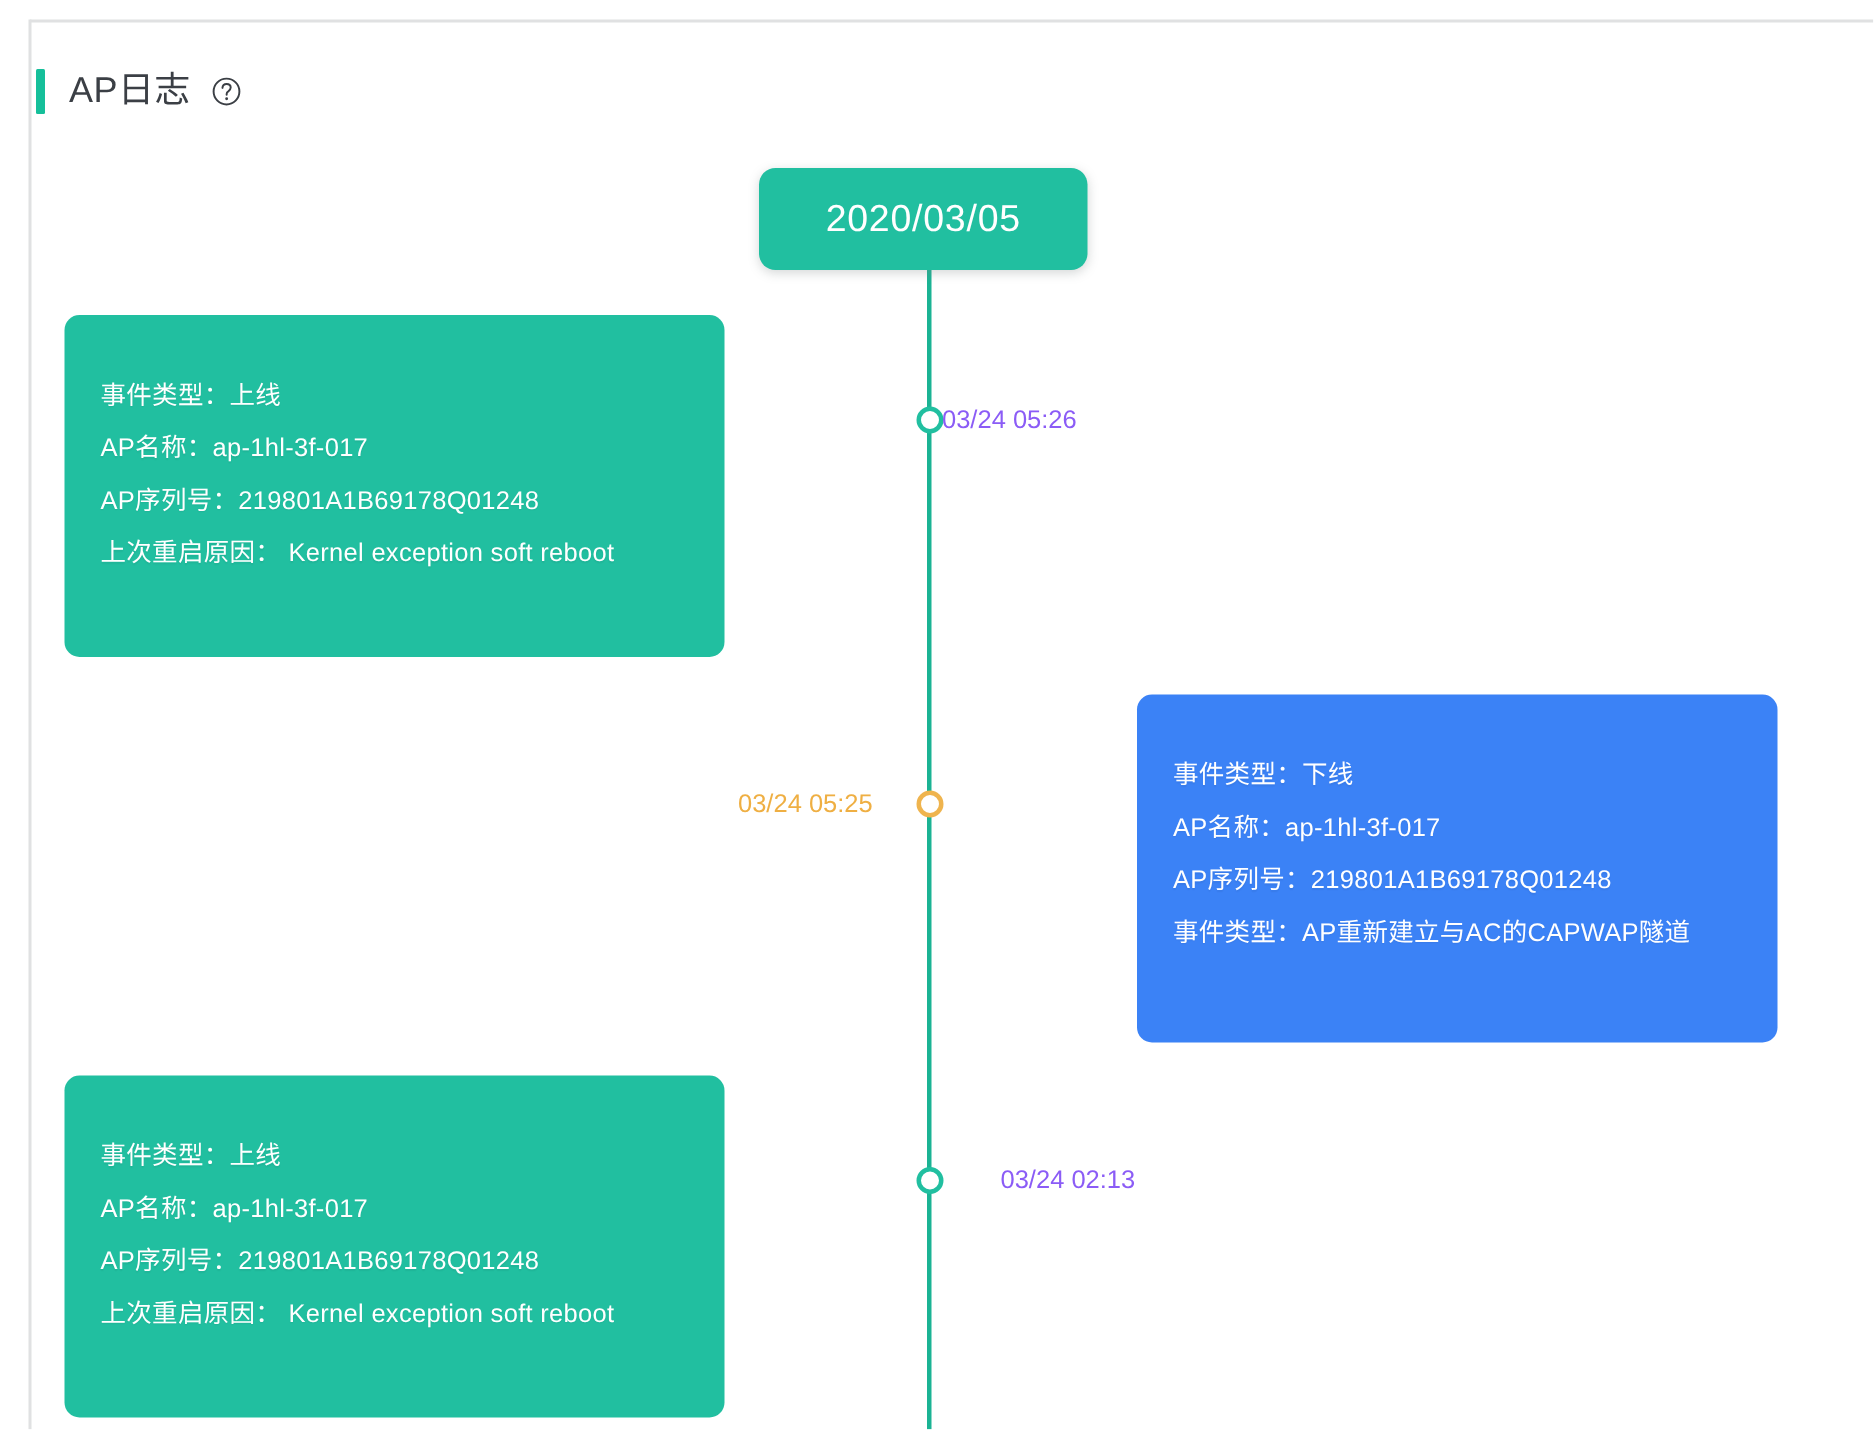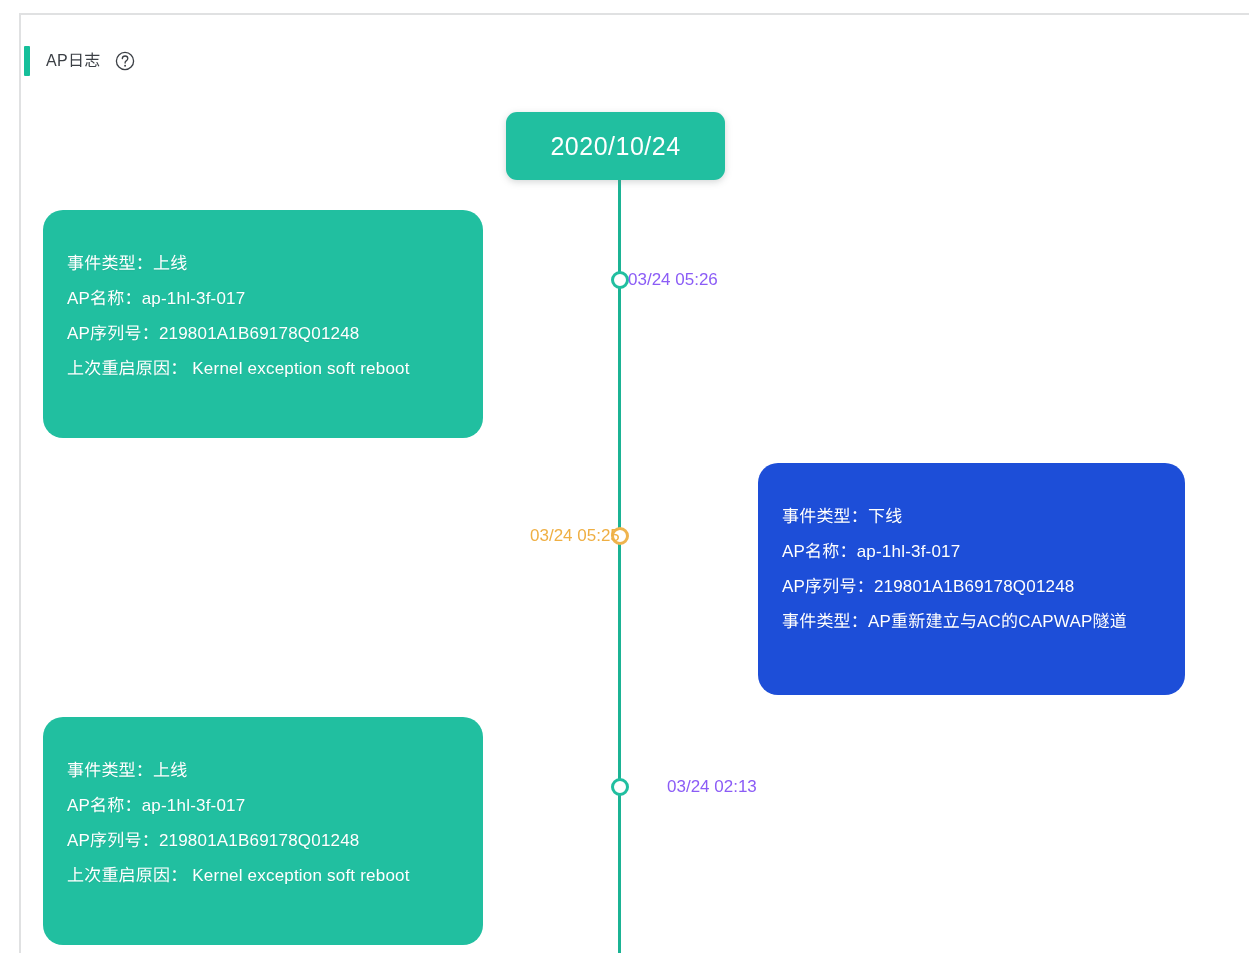--- a/index.html
+++ b/index.html
@@ -56,7 +56,7 @@
   }
   .page-title {
     margin-left: 16px;
-    font-size: 16px;
+    font-size: 24px;
     line-height: 30px;
     color: #3b3f45;
     letter-spacing: 0.3px;

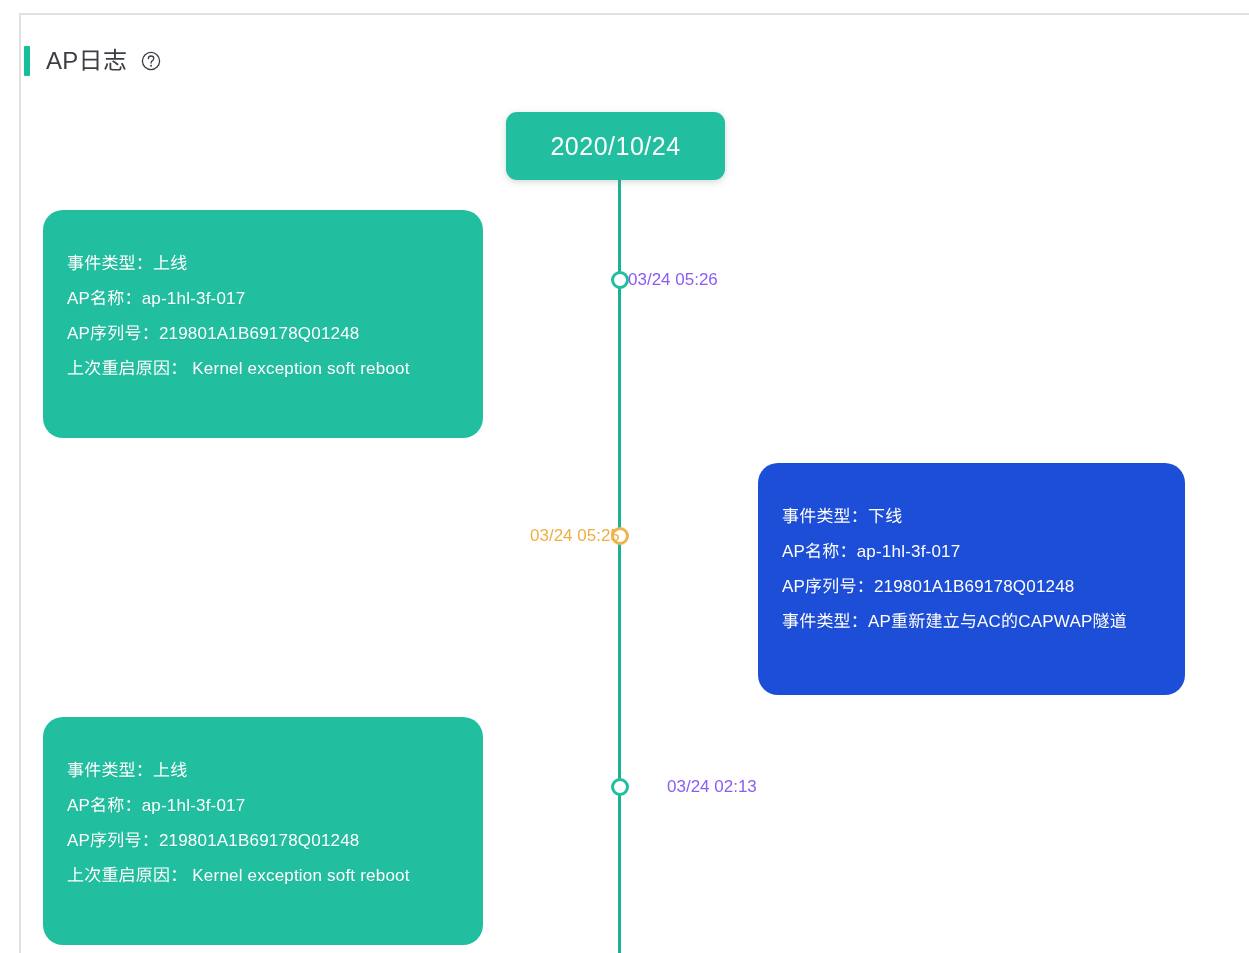--- a/index.html
+++ b/index.html
@@ -171,7 +171,7 @@
   <div class="timeline-axis"></div>
 
   <div class="date-badge">
-    <span class="date-badge-text">2020/10/24</span>
+    <span class="date-badge-text">2020/03/05</span>
   </div>
 
   <div class="marker teal" id="marker-1"></div>

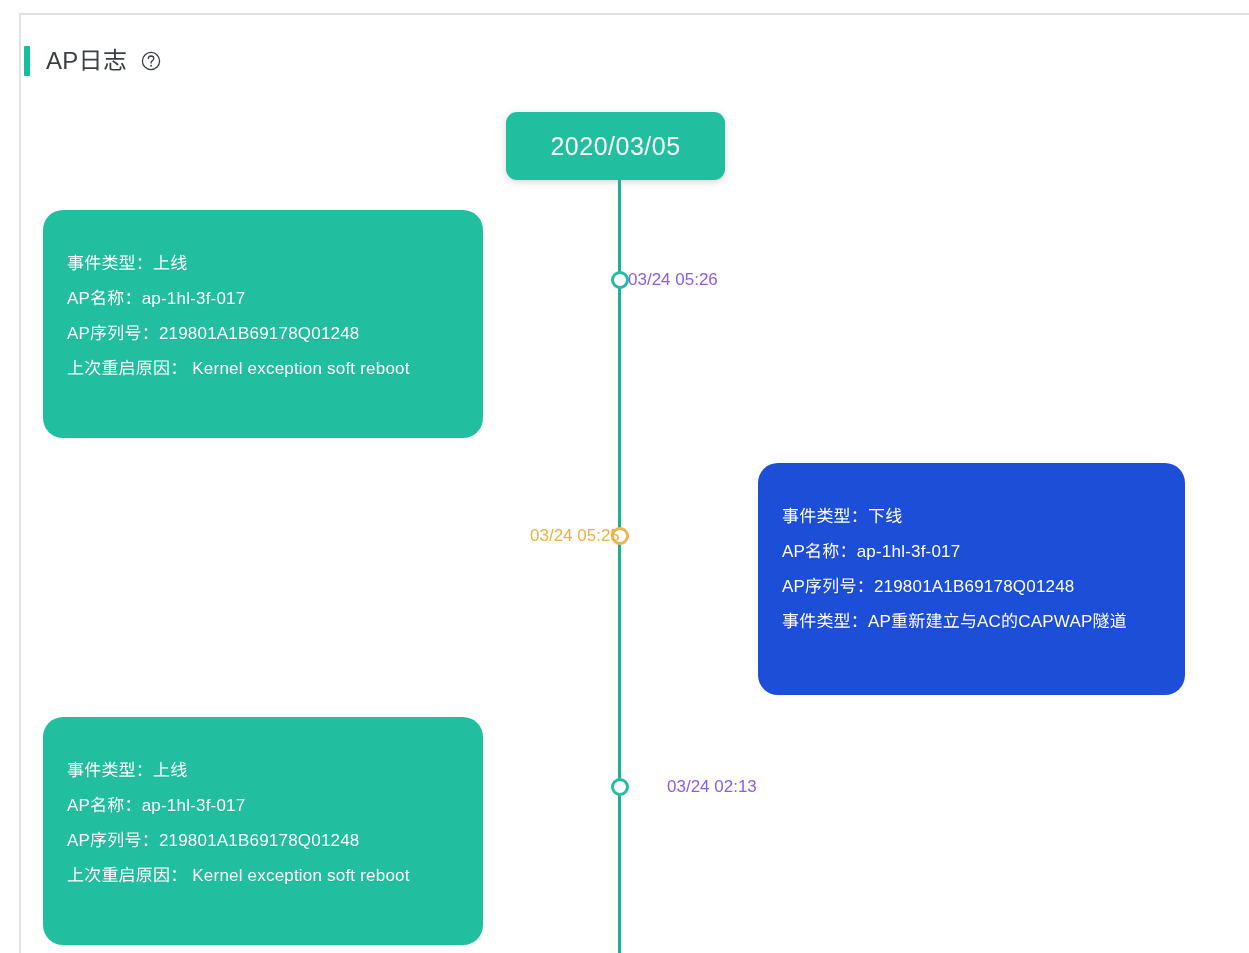--- a/index.html
+++ b/index.html
@@ -123,7 +123,7 @@
   .card {
     position: absolute;
     box-sizing: border-box;
-    border-radius: 20px;
+    border-radius: 10px;
     padding: 36px 26px 21px 24px;
     color: #ffffff;
   }

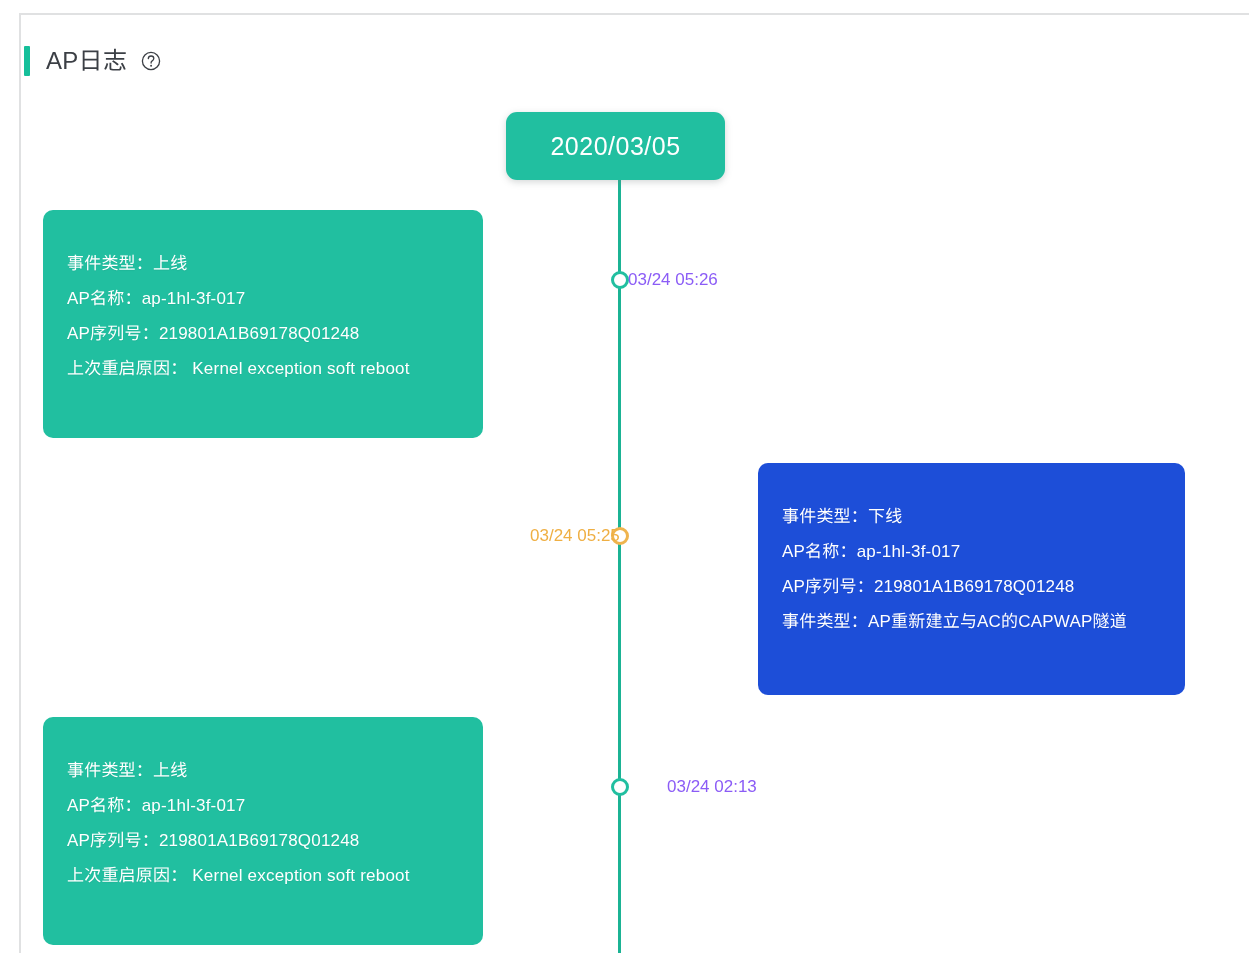--- a/index.html
+++ b/index.html
@@ -128,7 +128,7 @@
     color: #ffffff;
   }
   .card.online  { background: #21bfa0; }
-  .card.offline { background: #1d4ed8; }
+  .card.offline { background: #3b82f6; }
   .card-line {
     font-size: 17px;
     line-height: 35px;

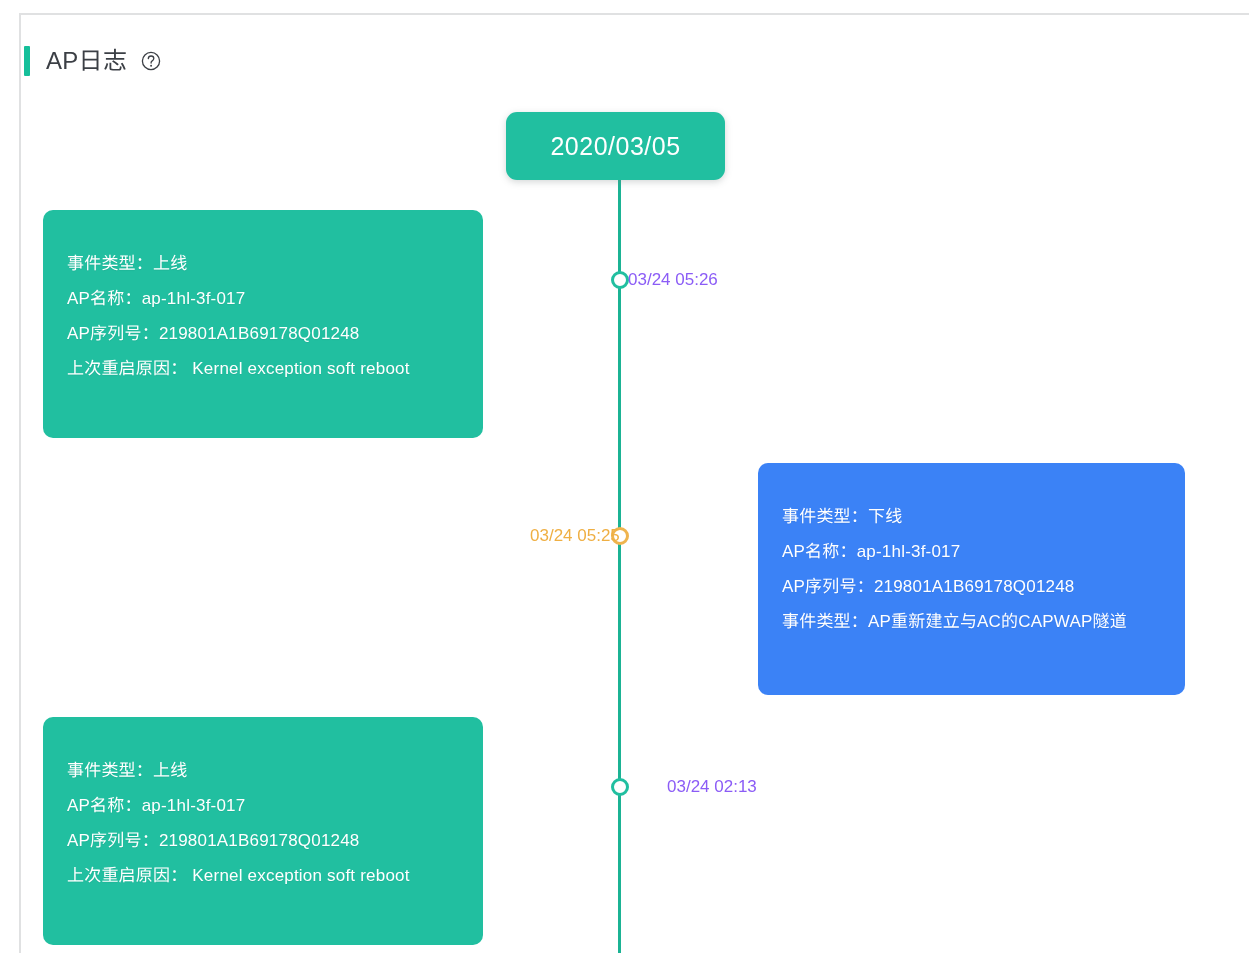--- a/index.html
+++ b/index.html
@@ -145,7 +145,7 @@
   #marker-3 { left: 611px; top: 778px; }
 
   #label-1 { left: 628px; top: 271px; }
-  #label-2 { left: 492px; top: 527px; margin-left: 38px; }
+  #label-2 { left: 492px; top: 527px; }
   #label-3 { left: 628px; top: 778px; padding-left: 39px; }
 </style>
 </head>

